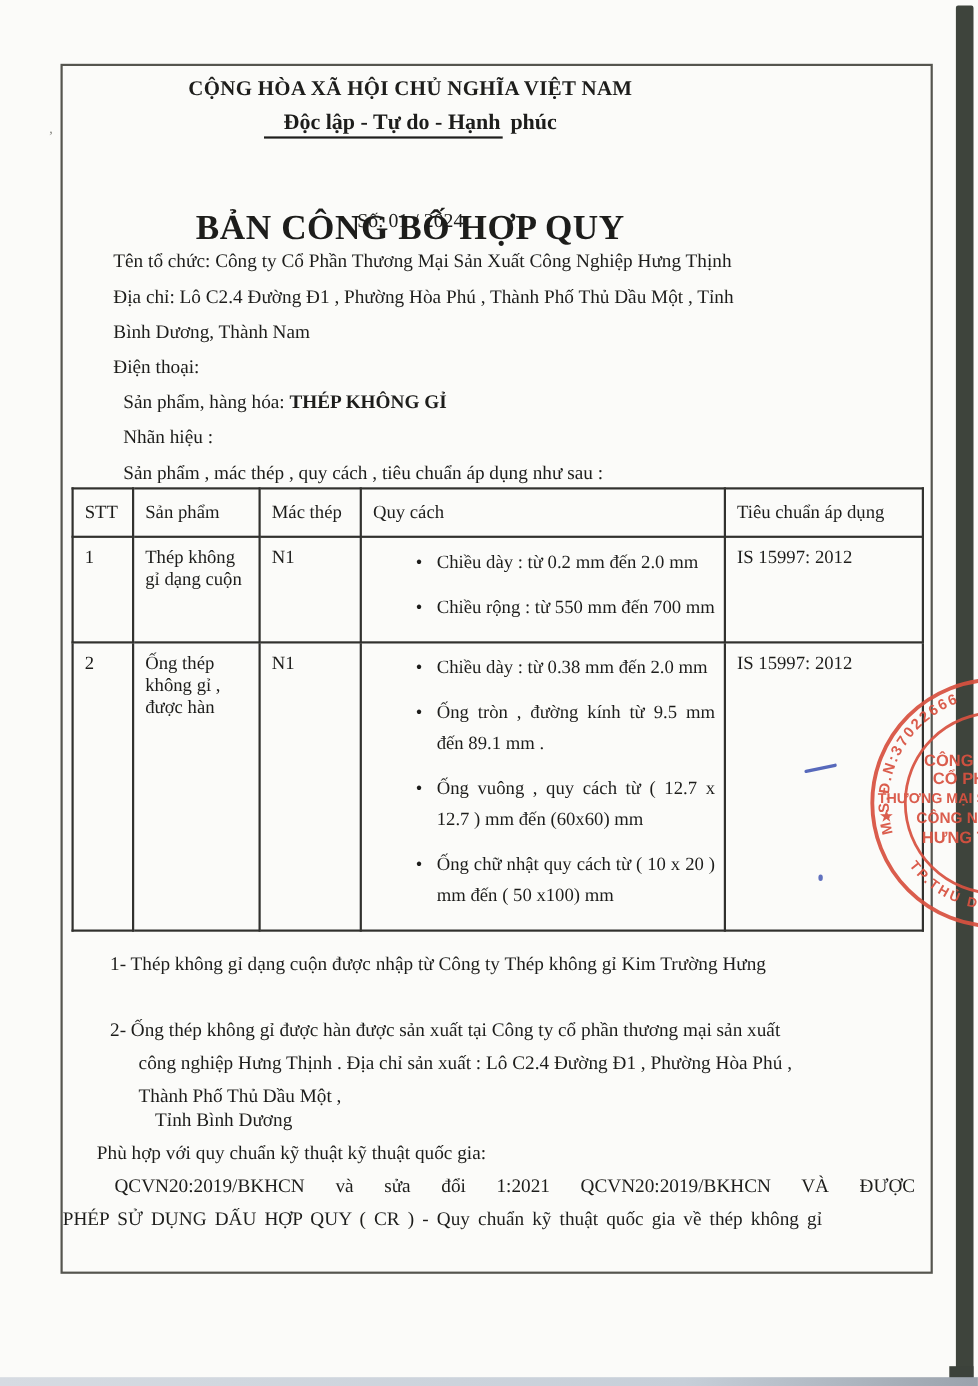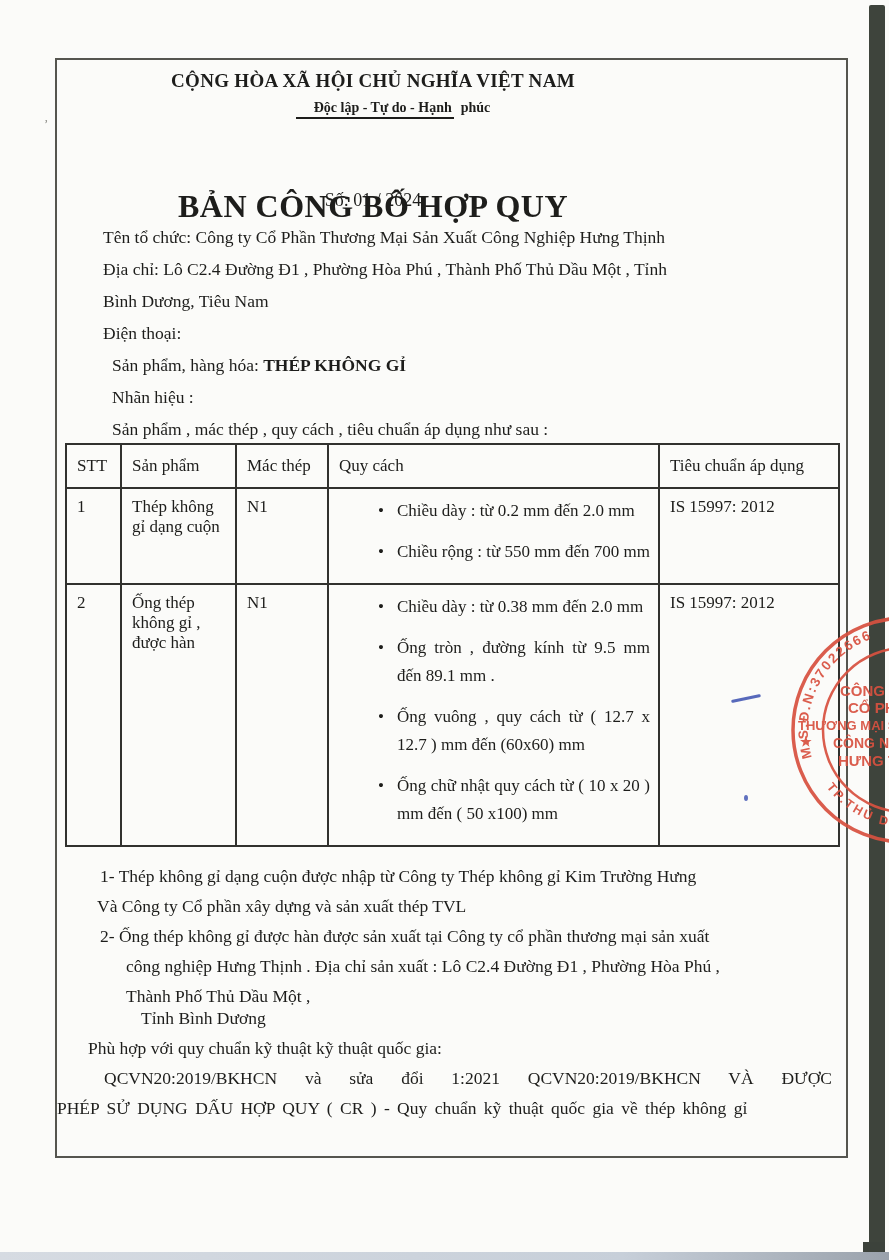--- a/index.html
+++ b/index.html
@@ -21,7 +21,7 @@
   }
   .center-head{position:absolute;left:55px;width:636px;text-align:center;}
   .nat-title{top:70px;font-size:19px;font-weight:bold;letter-spacing:.3px;}
-  .motto{top:100px;font-size:14px;font-weight:bold;margin-left:20px;}
+  .motto{top:100px;font-size:20px;font-weight:bold;}
   .motto .u{display:inline-block;border-bottom:2.5px solid #1d1d1b;padding:0 2px 1px 18px;}
   .motto .tail{margin-left:7px;}
   .doc-title{top:150px;font-size:32px;font-weight:bold;letter-spacing:.5px;margin-top:38px;}

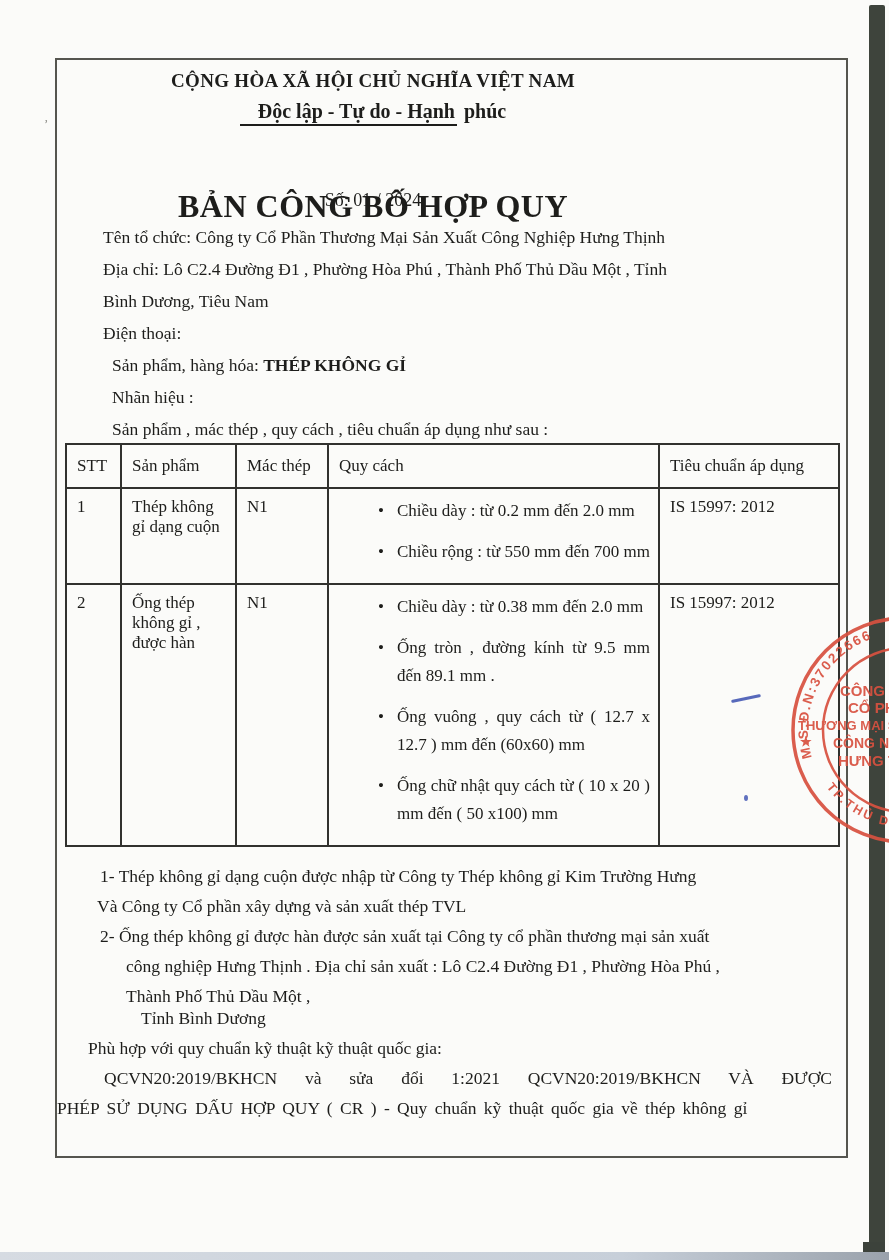--- a/index.html
+++ b/index.html
@@ -85,7 +85,7 @@
   <div class="info">
     <div class="line">Tên tổ chức: Công ty Cổ Phần Thương Mại Sản Xuất Công Nghiệp Hưng Thịnh</div>
     <div class="line">Địa chỉ: Lô C2.4 Đường Đ1 , Phường Hòa Phú , Thành Phố Thủ Dầu Một , Tỉnh</div>
-    <div class="line">Bình Dương, Tiêu Nam</div>
+    <div class="line">Bình Dương, Thành Nam</div>
     <div class="line">Điện thoại:</div>
     <div class="line ind"><span>Sản phẩm, hàng hóa: </span><b>THÉP KHÔNG GỈ</b></div>
     <div class="line ind">Nhãn hiệu :</div>

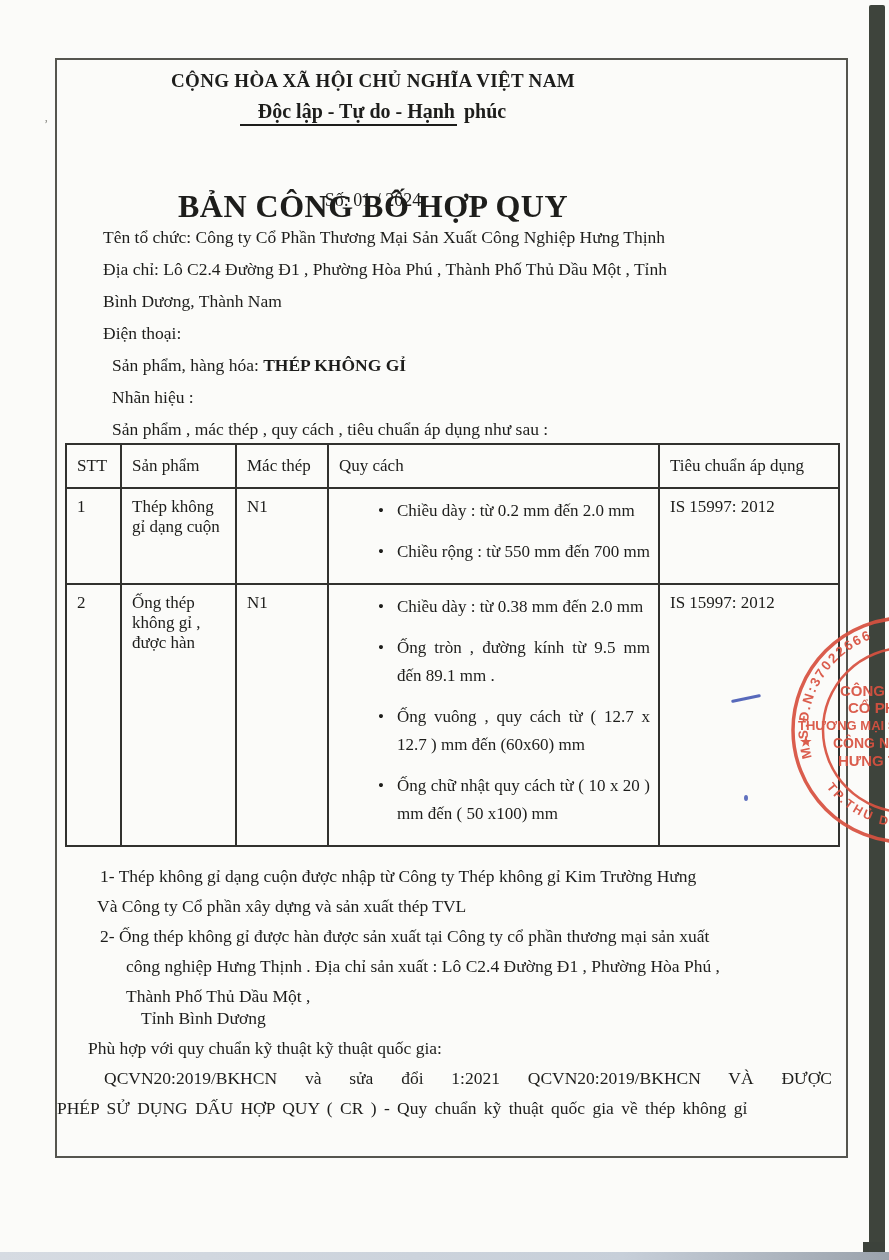--- a/index.html
+++ b/index.html
@@ -140,7 +140,6 @@
   </table>
 
   <div class="note" style="left:100px;top:866px;">1- Thép không gỉ dạng cuộn được nhập từ Công ty Thép không gỉ Kim Trường Hưng</div>
-  <div class="note" style="left:97px;top:896px;">Và Công ty Cổ phần xây dựng và sản xuất thép TVL</div>
   <div class="note" style="left:100px;top:926px;">2- Ống thép không gỉ được hàn được sản xuất tại Công ty cổ phần thương mại sản xuất</div>
   <div class="note" style="left:126px;top:956px;">công nghiệp Hưng Thịnh . Địa chỉ sản xuất : Lô C2.4 Đường Đ1 , Phường Hòa Phú ,</div>
   <div class="note" style="left:126px;top:986px;">Thành Phố Thủ Dầu Một ,</div>

